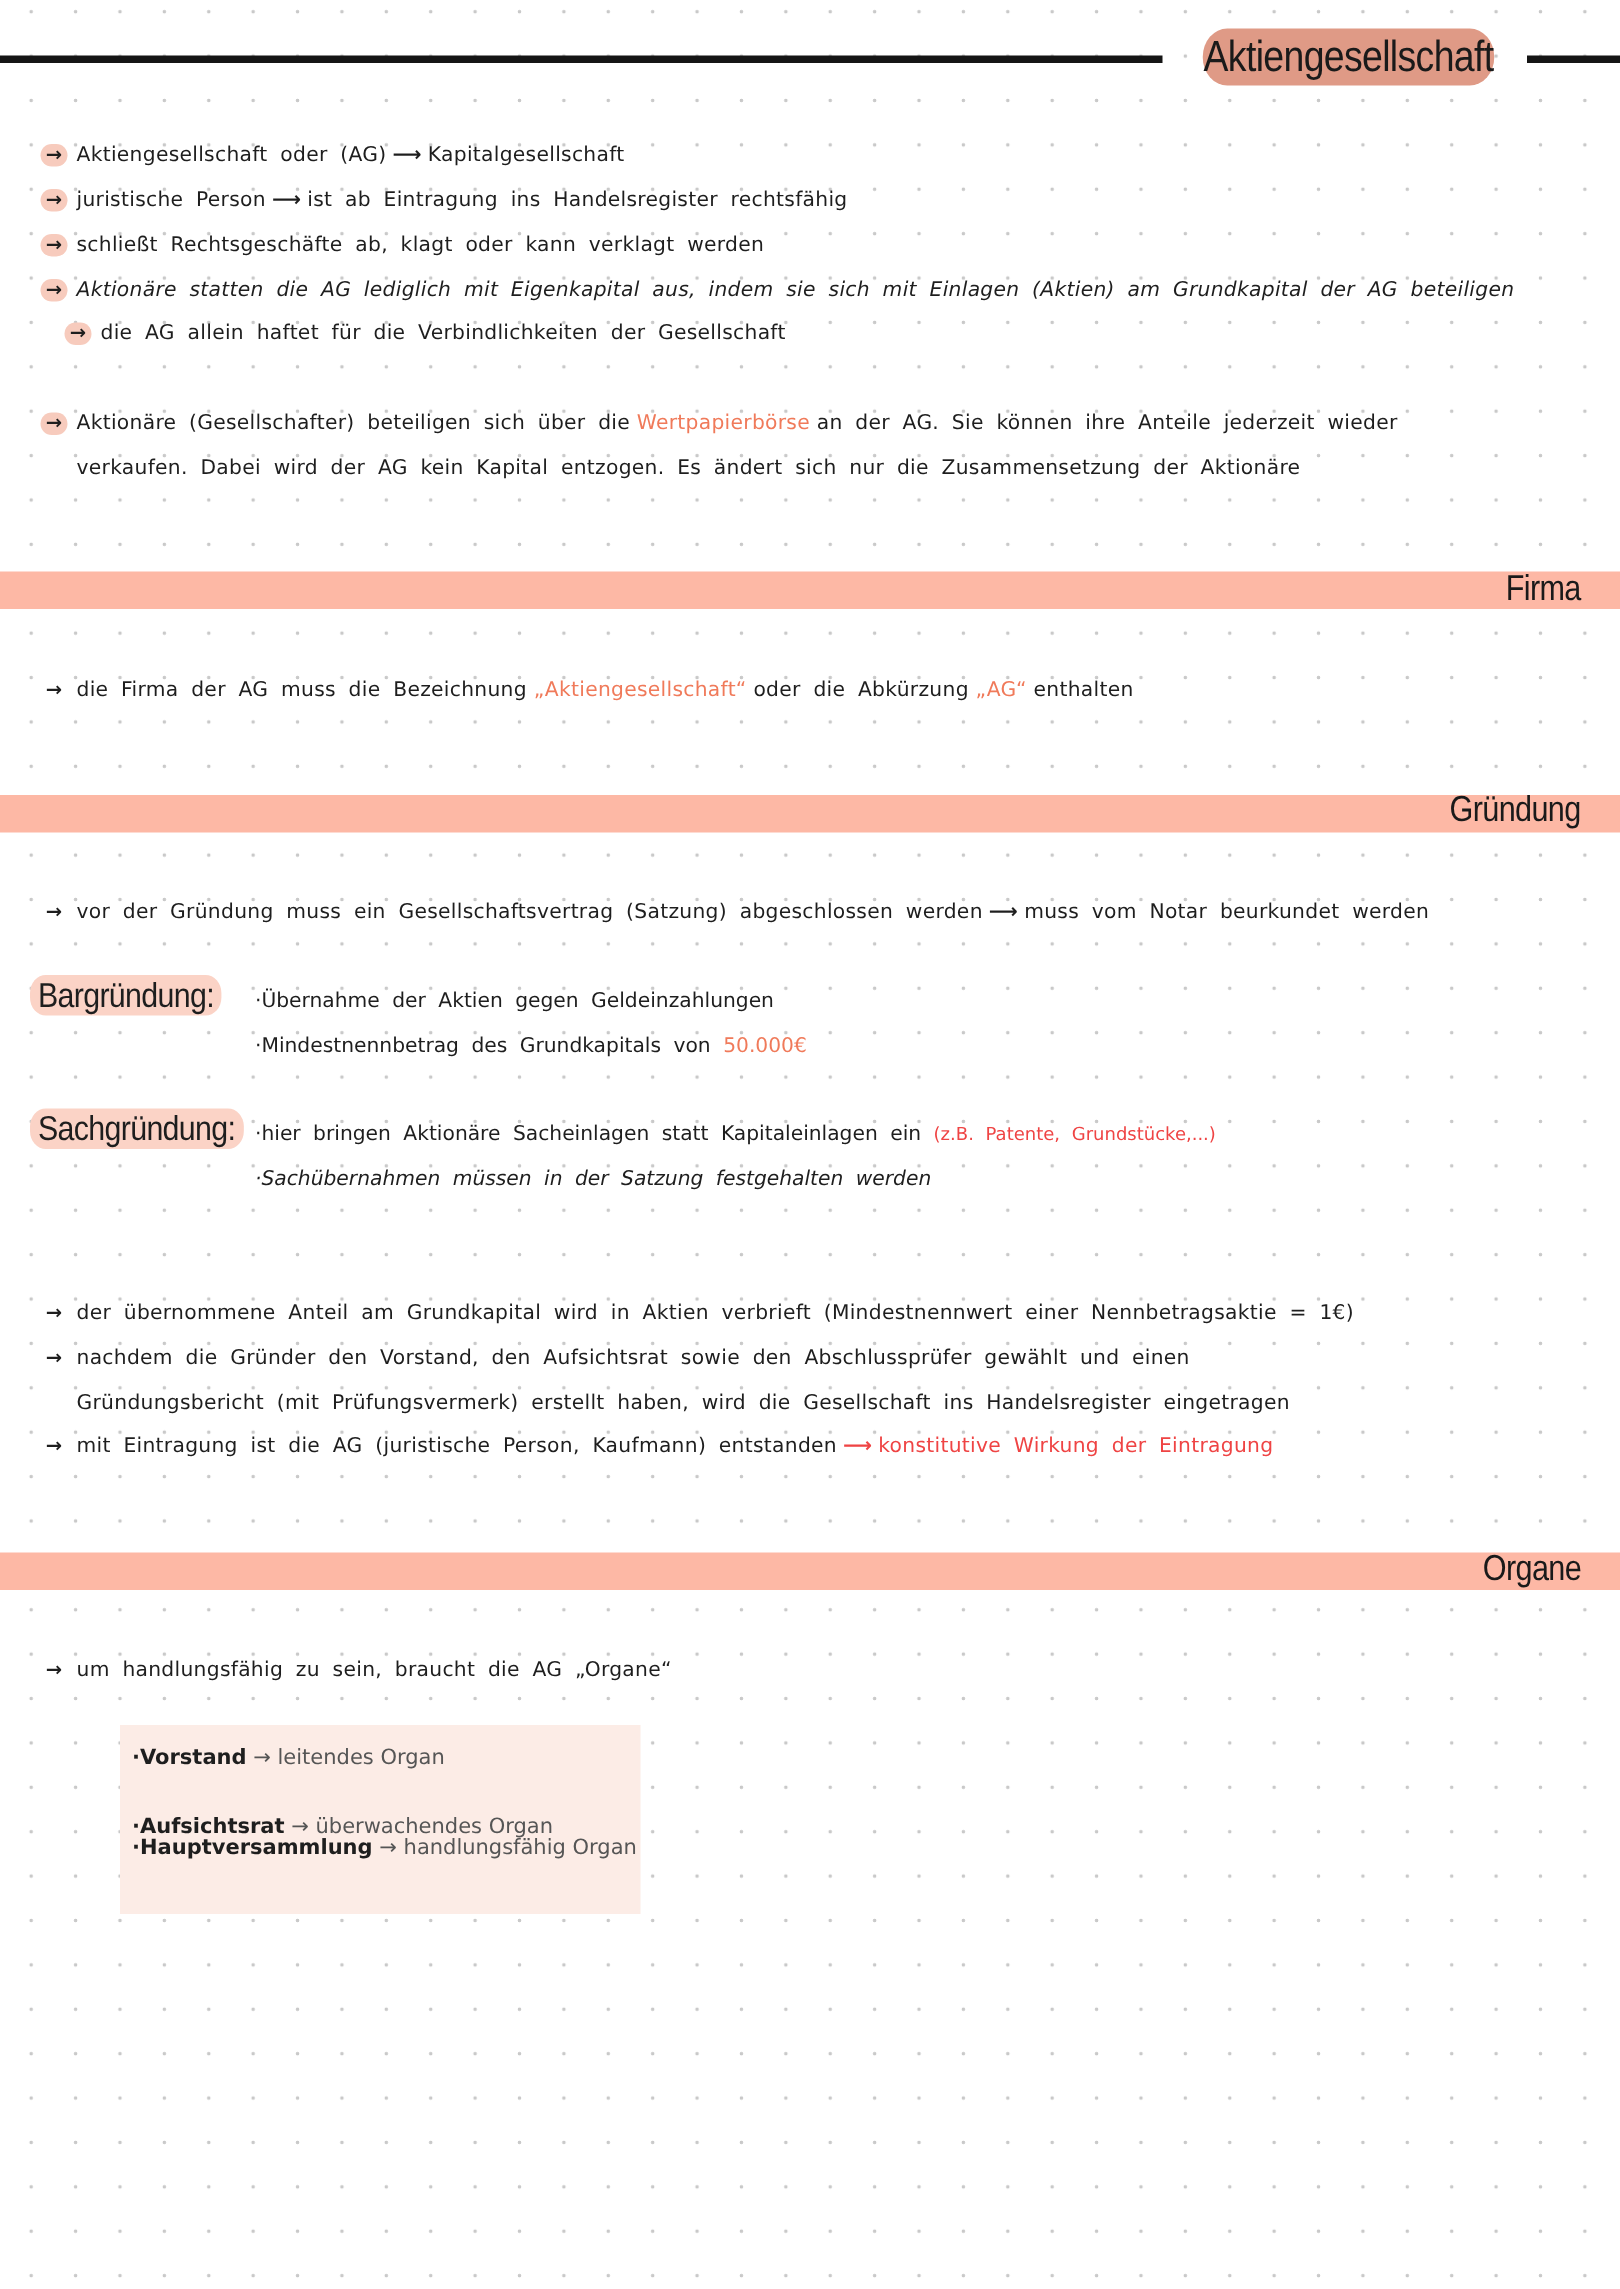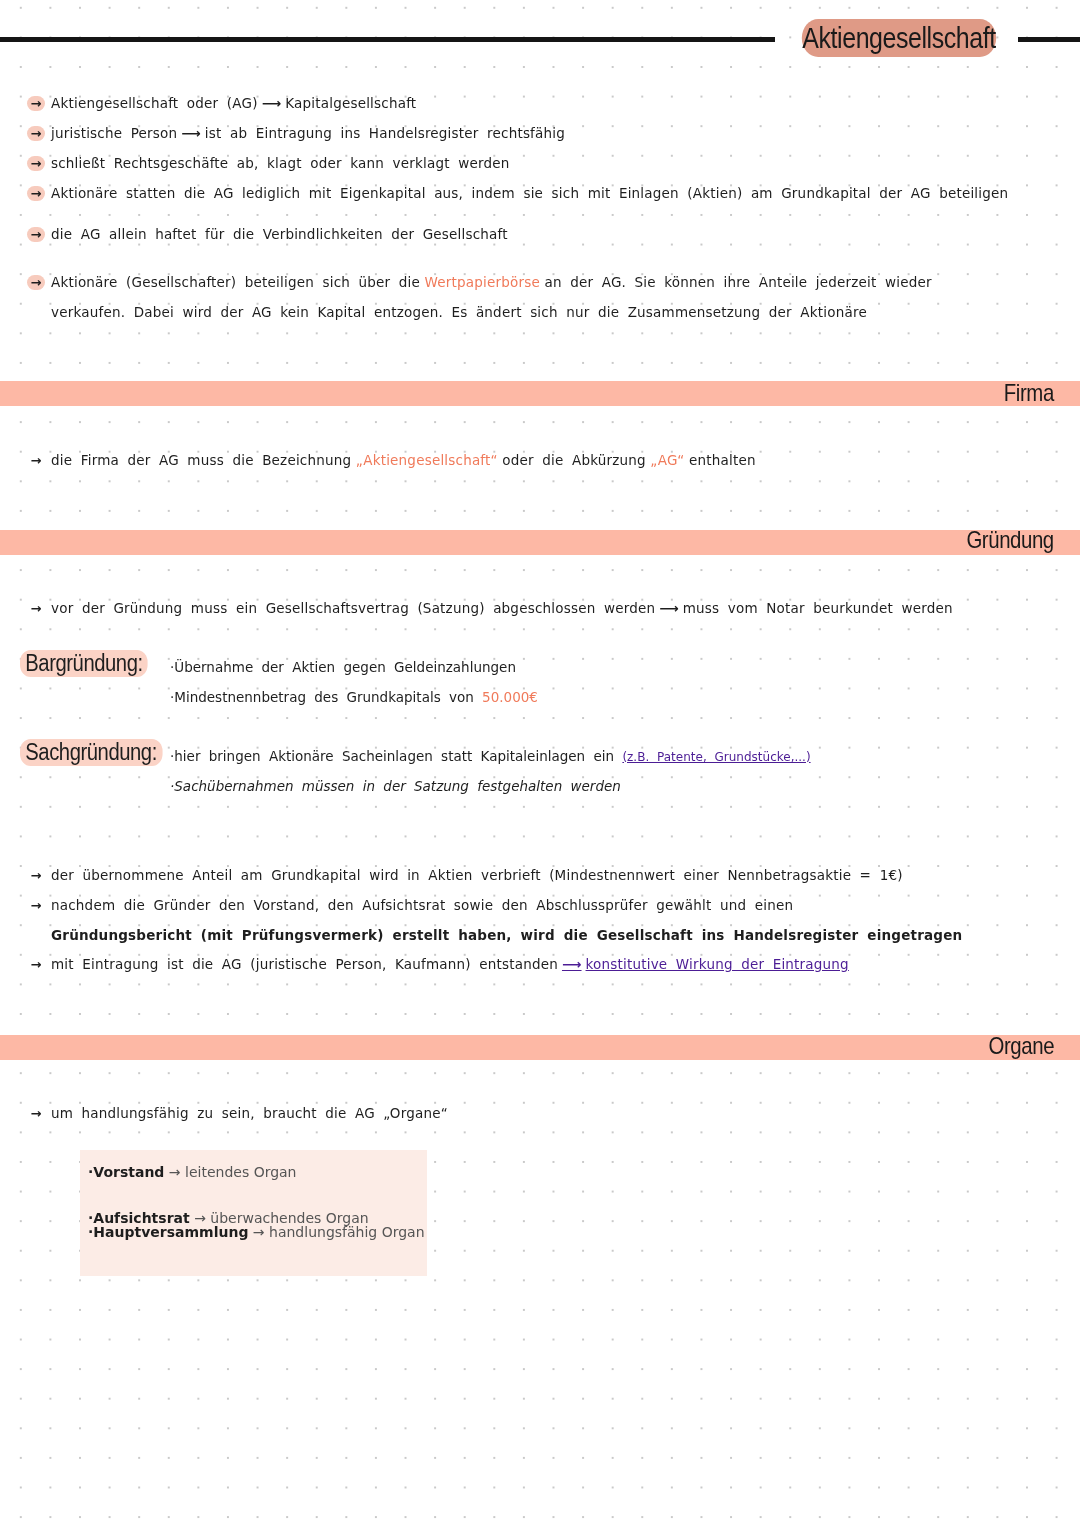--- a/index.html
+++ b/index.html
@@ -71,7 +71,7 @@
 <div class="line" style="top:155px;">
   <span class="arrow hl">→</span><span class="word-gap">schließt Rechtsgeschäfte ab, klagt oder kann verklagt werden</span>
 </div>
-<div class="line" style="top:185px;">
+<div class="line" style="top:185px;font-style:italic;">
   <span class="arrow hl">→</span><span class="word-gap">Aktionäre statten die AG lediglich mit Eigenkapital aus, indem sie sich mit Einlagen (Aktien) am Grundkapital der AG beteiligen</span>
 </div>
 <div class="line" style="top:226px;">

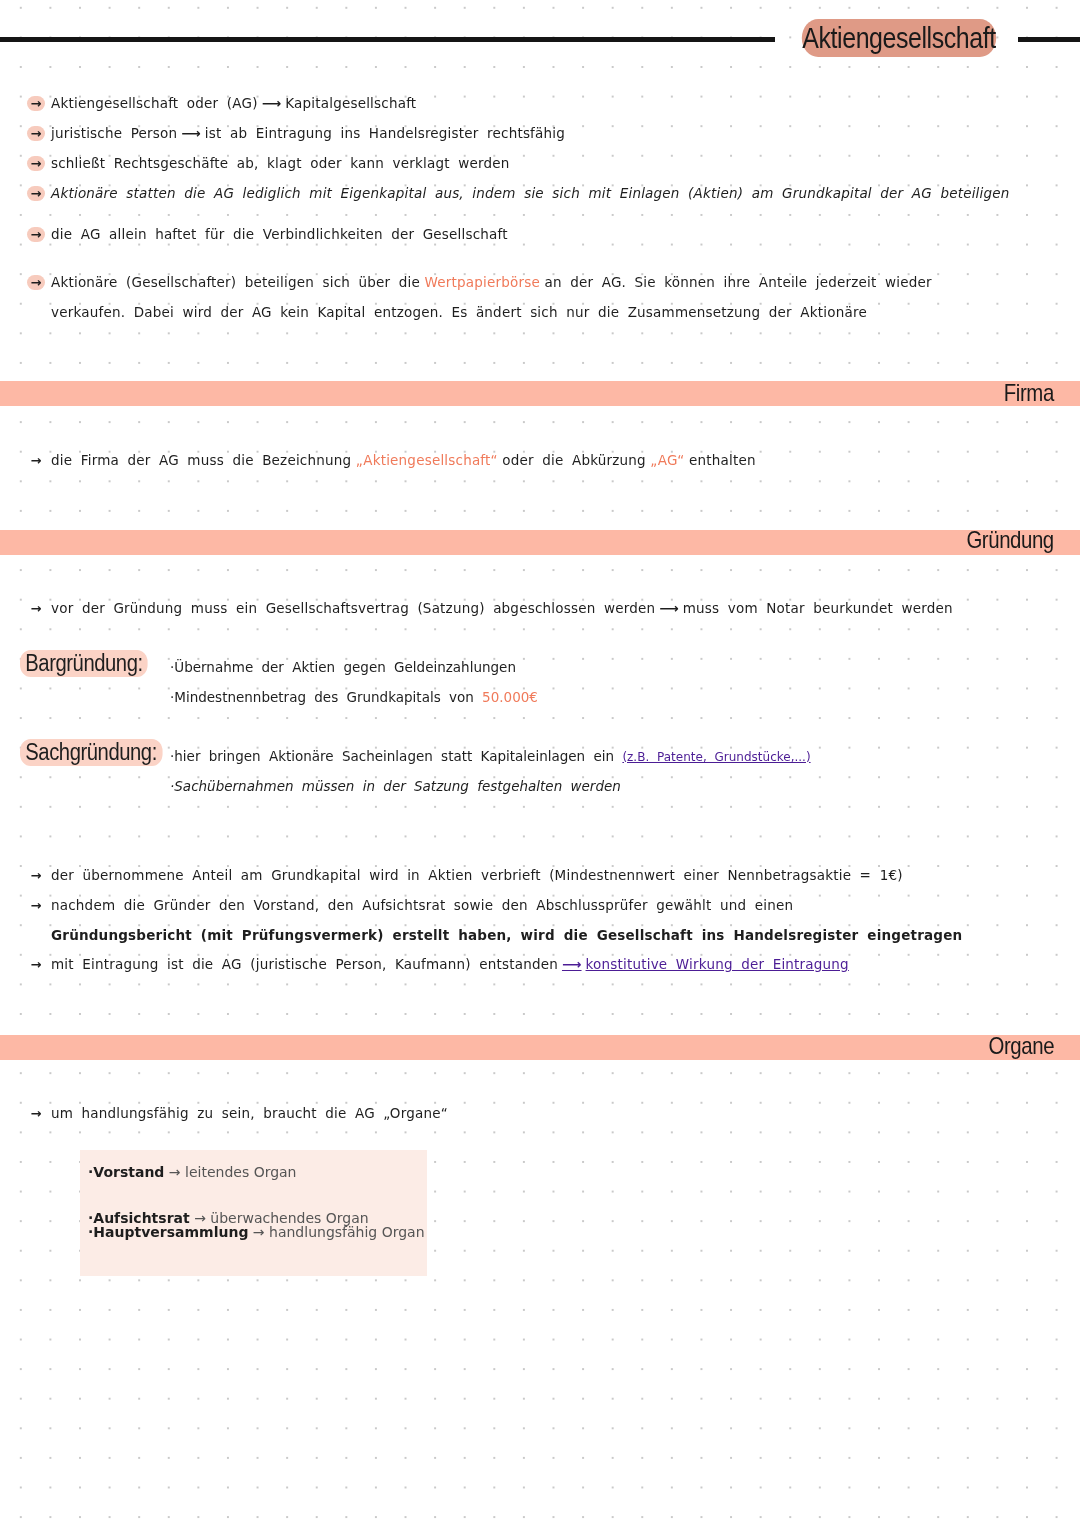--- a/index.html
+++ b/index.html
@@ -74,7 +74,7 @@
 <div class="line" style="top:185px;font-style:italic;">
   <span class="arrow hl">→</span><span class="word-gap">Aktionäre statten die AG lediglich mit Eigenkapital aus, indem sie sich mit Einlagen (Aktien) am Grundkapital der AG beteiligen</span>
 </div>
-<div class="line" style="top:226px;">
+<div class="line" style="top:214px;margin-left:16px;">
   <span class="arrow hl">→</span><span class="word-gap">die AG allein haftet für die Verbindlichkeiten der Gesellschaft</span>
 </div>
 

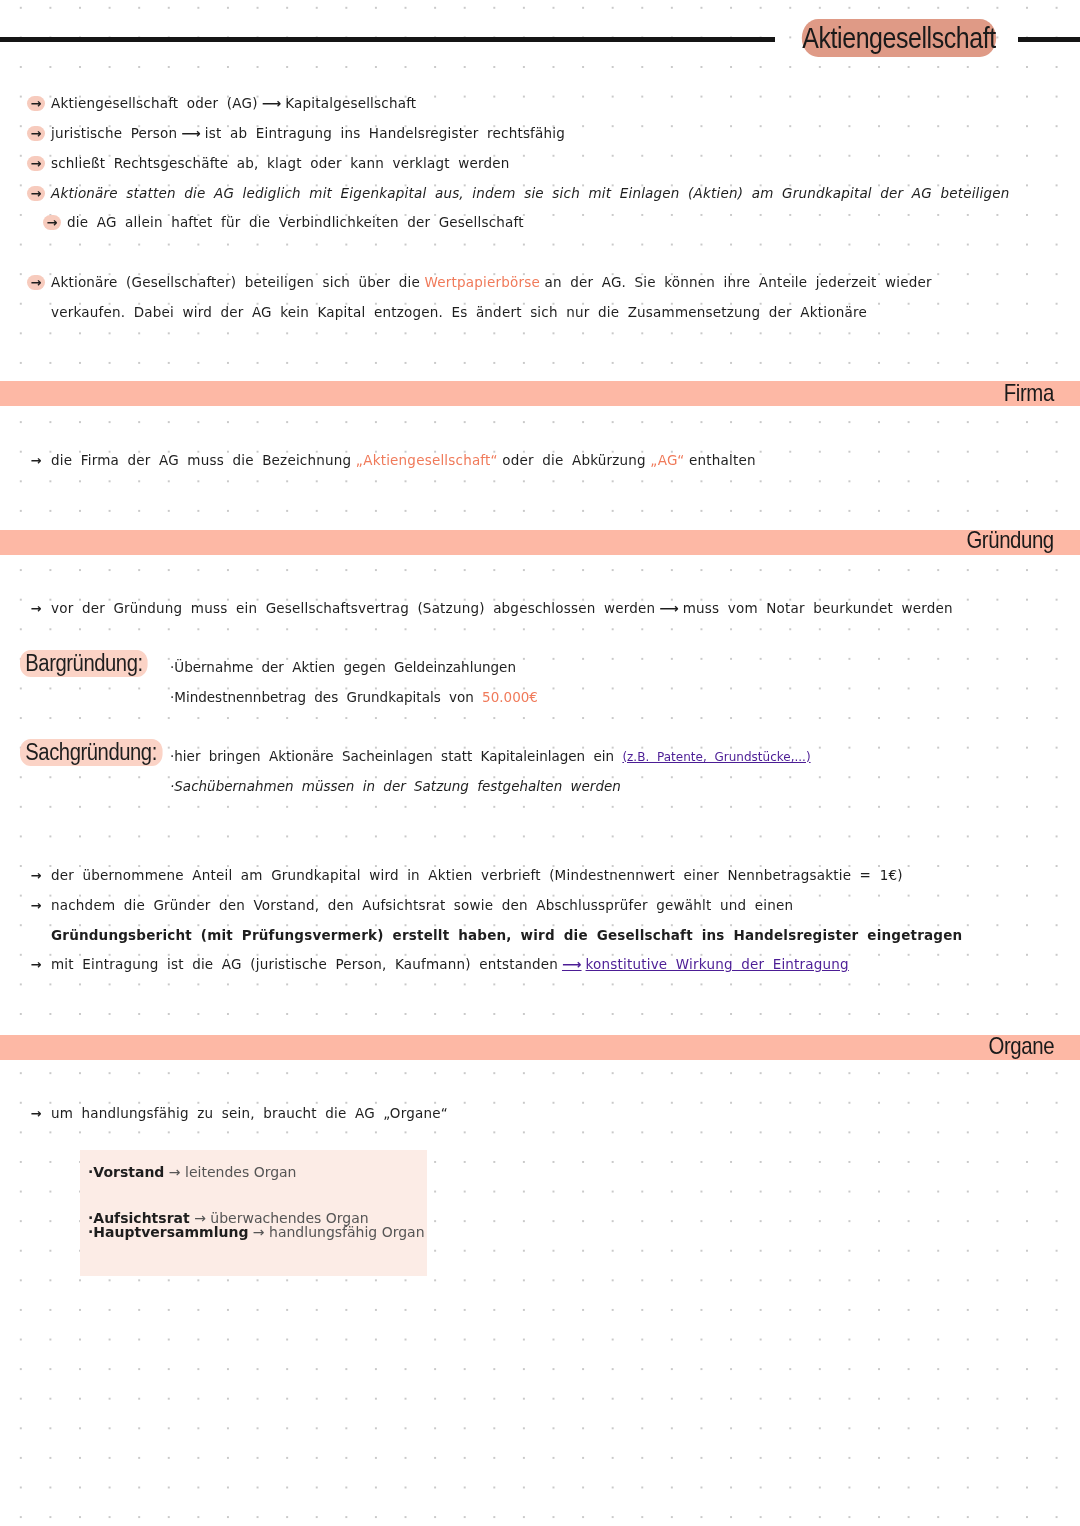--- a/index.html
+++ b/index.html
@@ -39,7 +39,7 @@
   }
   .arrow.hl { background: #f7cbbd; border-radius: 8px; }
   .accent { color: #f07a5a; }
-  .gray { color: #4c1d95; text-decoration: underline; }
+  .gray { color: #ef4444; }
   .inline-arrow { font-weight: bold; margin: 0 4px; }
   .sub-label {
     position: absolute; left: 20px; font-family: "Liberation Sans", sans-serif;

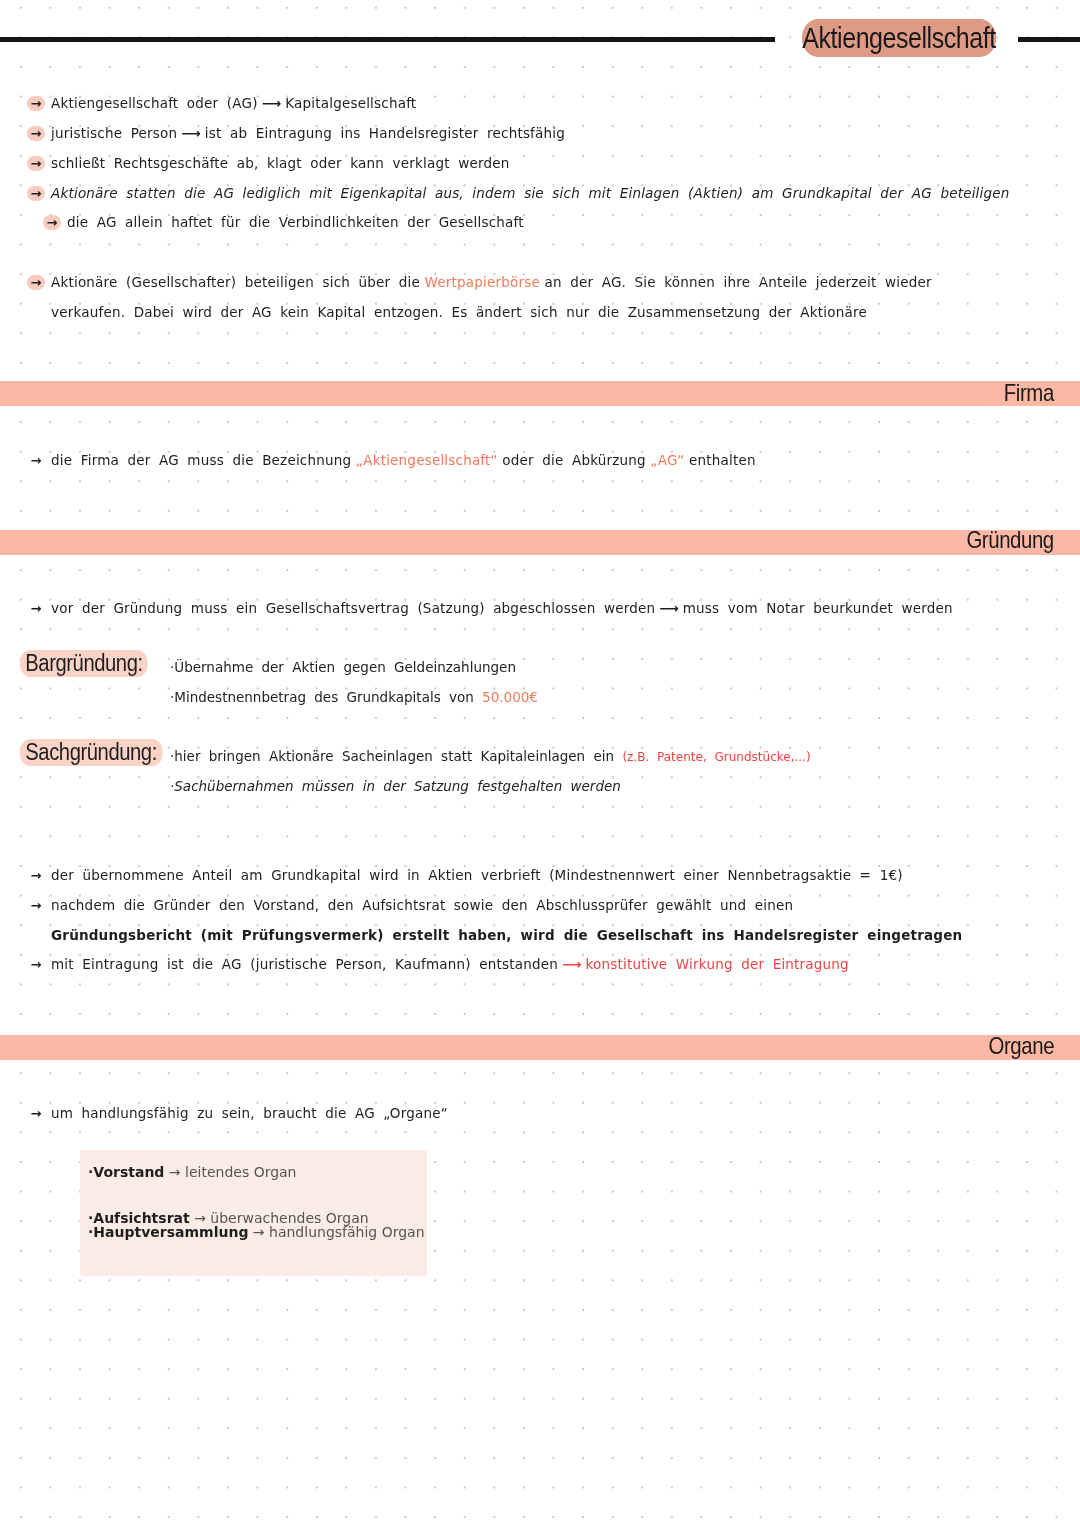--- a/index.html
+++ b/index.html
@@ -123,7 +123,7 @@
 <div class="line" style="top:897px;">
   <span class="arrow">→</span><span class="word-gap">nachdem die Gründer den Vorstand, den Aufsichtsrat sowie den Abschlussprüfer gewählt und einen</span>
 </div>
-<div class="line" style="top:927px;left:51px;font-weight:bold;">
+<div class="line" style="top:927px;left:51px;">
   <span class="word-gap">Gründungsbericht (mit Prüfungsvermerk) erstellt haben, wird die Gesellschaft ins Handelsregister eingetragen</span>
 </div>
 <div class="line" style="top:956px;">

